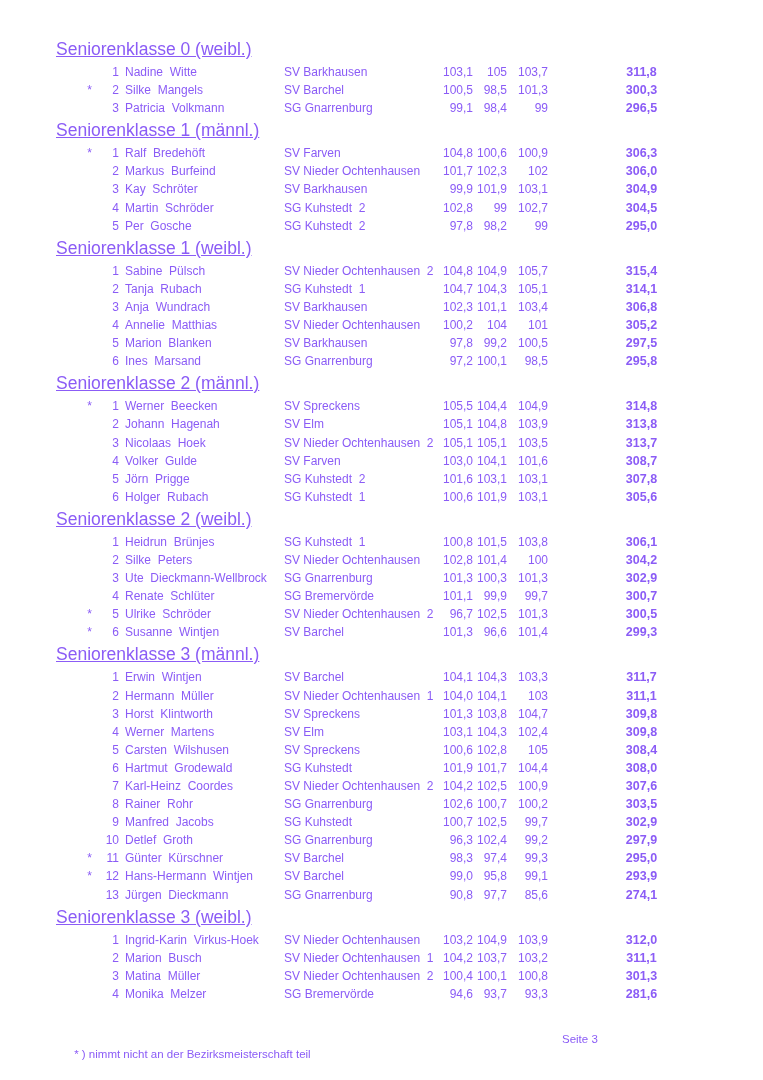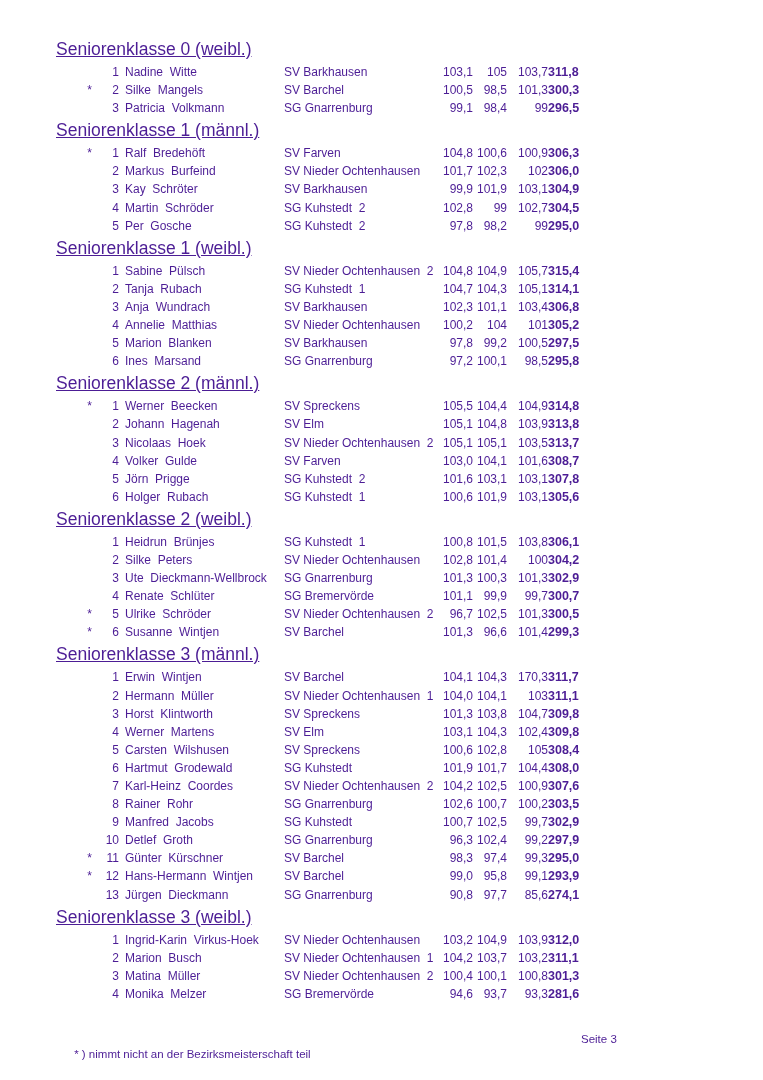--- a/index.html
+++ b/index.html
@@ -7,7 +7,7 @@
     position:relative;
     width:763px; height:1080px;
     background:#ffffff;
-    color:#4c1d95;
+    color:#8b5cf6;
     font-family:"Liberation Sans", sans-serif;
     box-sizing:border-box;
     padding-top:36px;

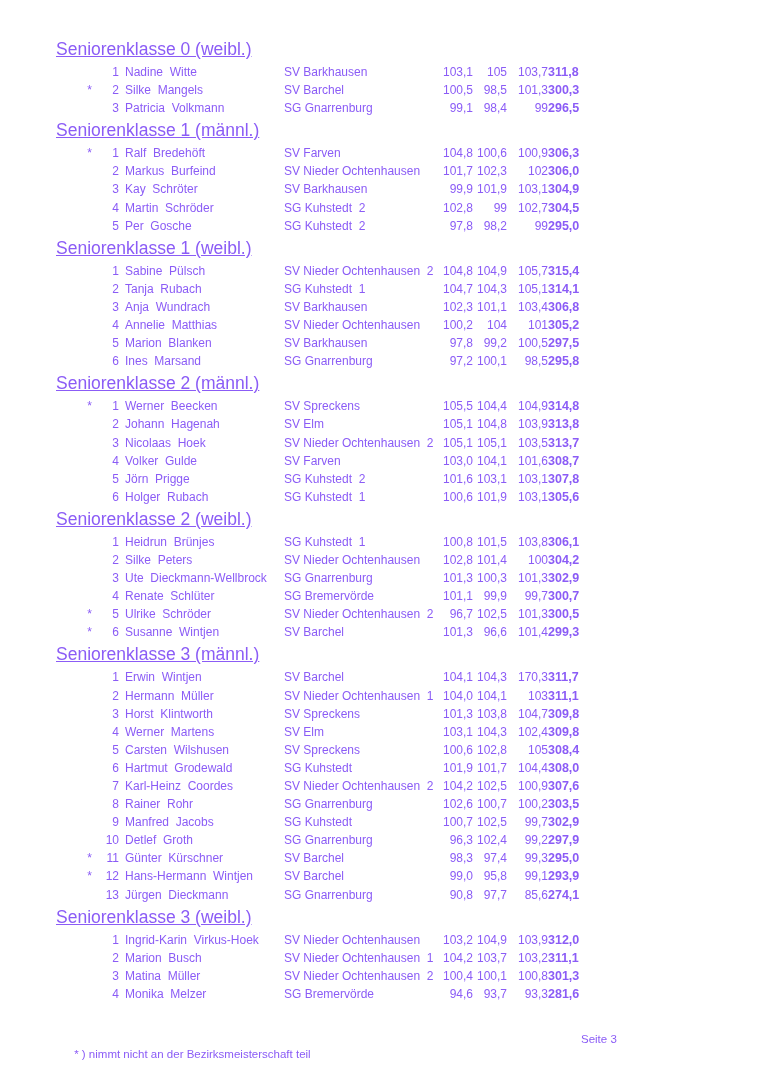--- a/index.html
+++ b/index.html
@@ -35,7 +35,7 @@
   .c-name  { padding-left:6px; white-space:pre; overflow:hidden; }
   .c-club  { white-space:pre; overflow:hidden; }
   .c-s1, .c-s2, .c-s3 { text-align:right; white-space:pre; }
-  .c-total { text-align:left; font-weight:bold; font-size:12.5px; }
+  .c-total { text-align:center; font-weight:bold; font-size:12.5px; }
   .footer {
     margin-top:5px;
     margin-left:55px;

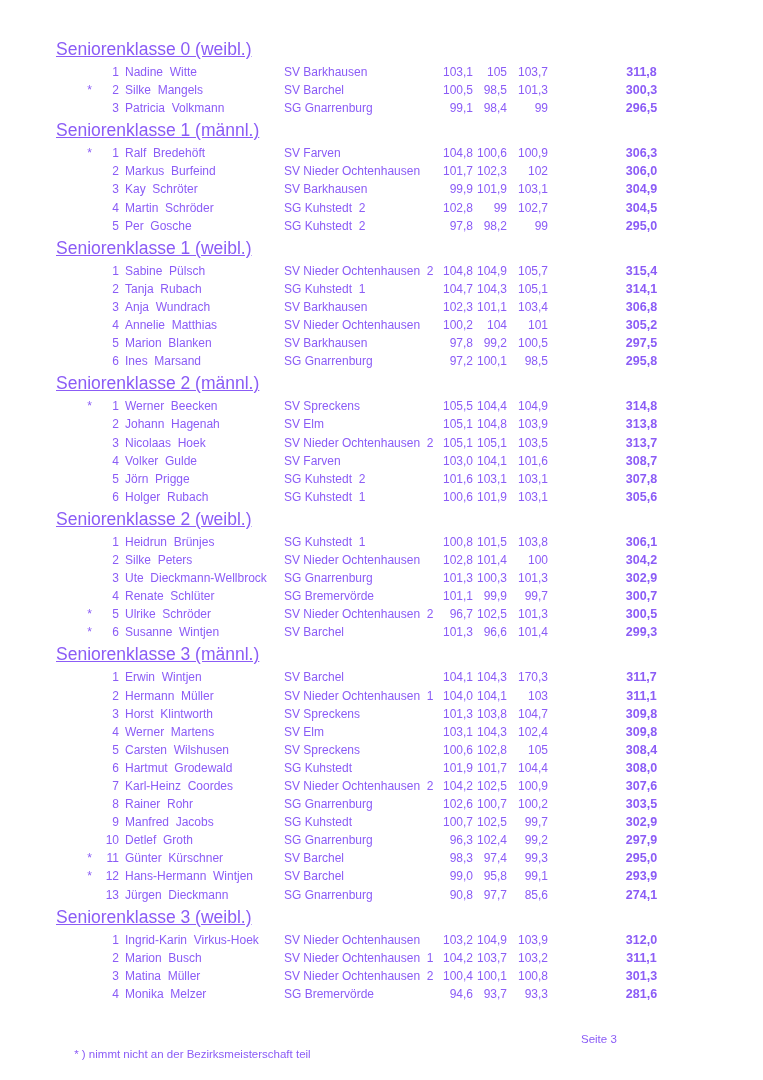--- a/index.html
+++ b/index.html
@@ -338,7 +338,7 @@
           <span class="c-club">SV Barchel</span>
           <span class="c-s1">104,1</span>
           <span class="c-s2">104,3</span>
-          <span class="c-s3">170,3</span>
+          <span class="c-s3">103,3</span>
           <span class="c-total">311,7</span>
         </div>
         <div class="row">

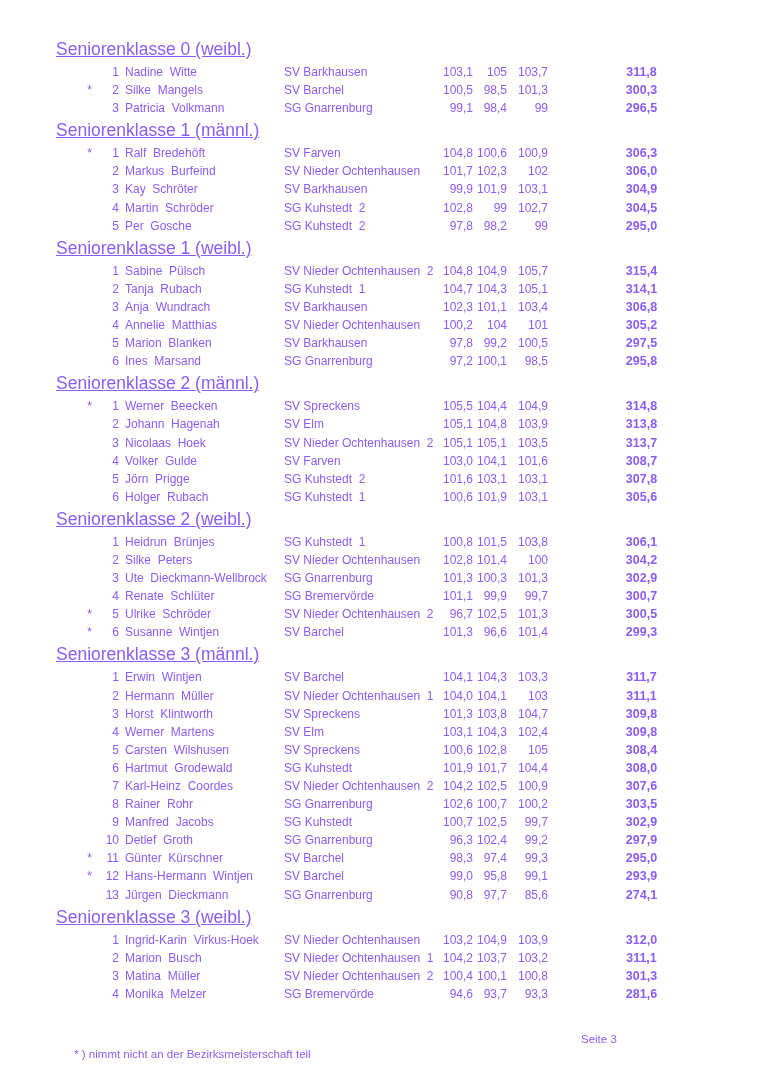--- a/index.html
+++ b/index.html
@@ -45,7 +45,7 @@
   }
   .footer-line1 { position:relative; height:15px; line-height:15px; }
   .footer-line2 { position:relative; height:15px; line-height:15px; margin-top:6px; }
-  .page-num { position:absolute; left:526px; top:0; }   
+  .page-num { position:absolute; left:507px; top:0; }   
   .disq     { position:absolute; left:283px; top:0; }   
   .sym { font-size:10.5px; }
 </style>

